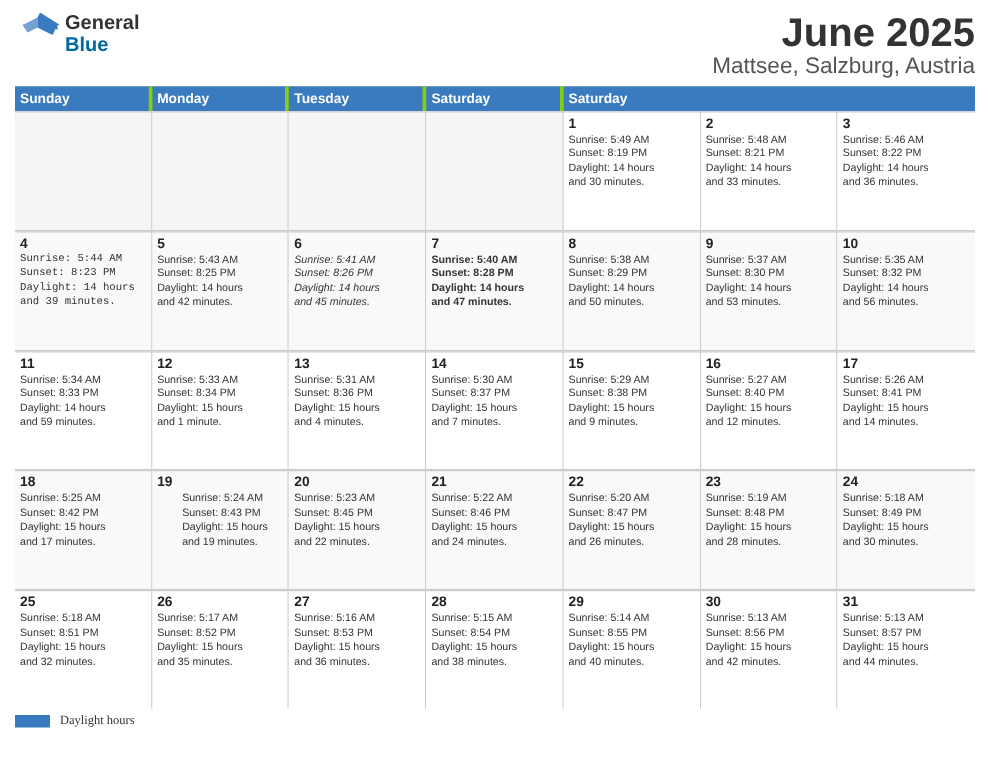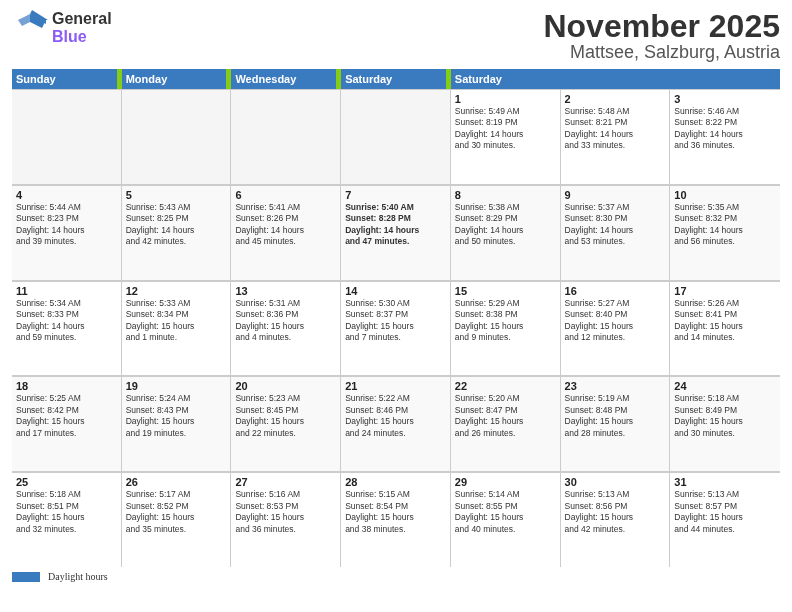--- a/index.html
+++ b/index.html
@@ -41,7 +41,7 @@
     .logo-blue {
       font-size: 16px;
       font-weight: bold;
-      color: #8b5cf6;
+      color: #0369a1;
     }
     .logo-icon {
       width: 36px;

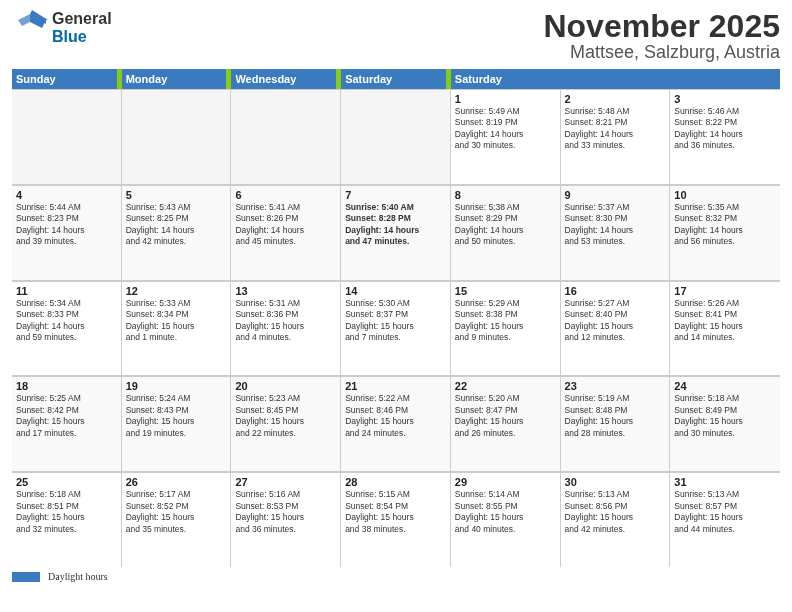--- a/index.html
+++ b/index.html
@@ -151,7 +151,7 @@
       </div>
     </div>
     <div class="title-block">
-      <div class="month-title">November 2025</div>
+      <div class="month-title">June 2025</div>
       <div class="subtitle">Mattsee, Salzburg, Austria</div>
     </div>
   </div>

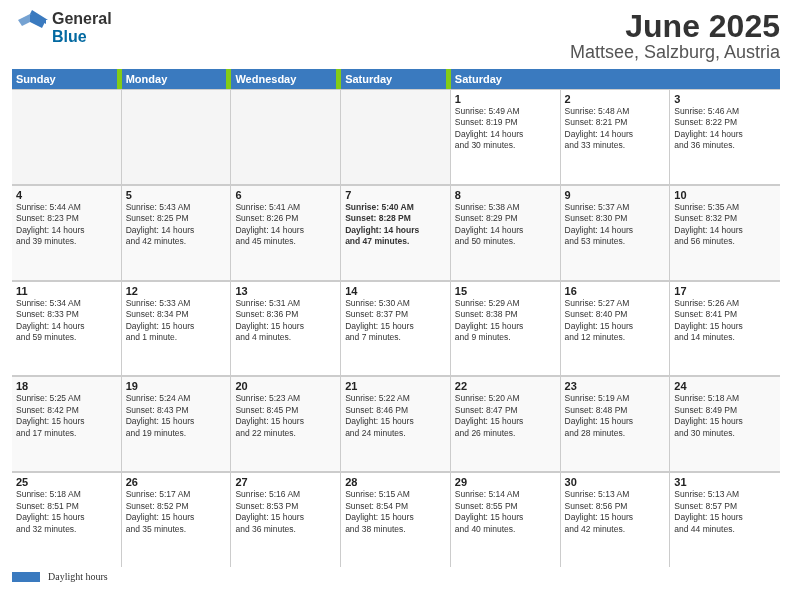--- a/index.html
+++ b/index.html
@@ -76,7 +76,7 @@
       font-weight: bold;
       padding: 4px 4px;
       text-align: left;
-      border-right: 5px solid #84cc16;
+      border-right: 3px solid #84cc16;
     }
     .cal-header-cell:last-child { border-right: none; }
     .cal-body {

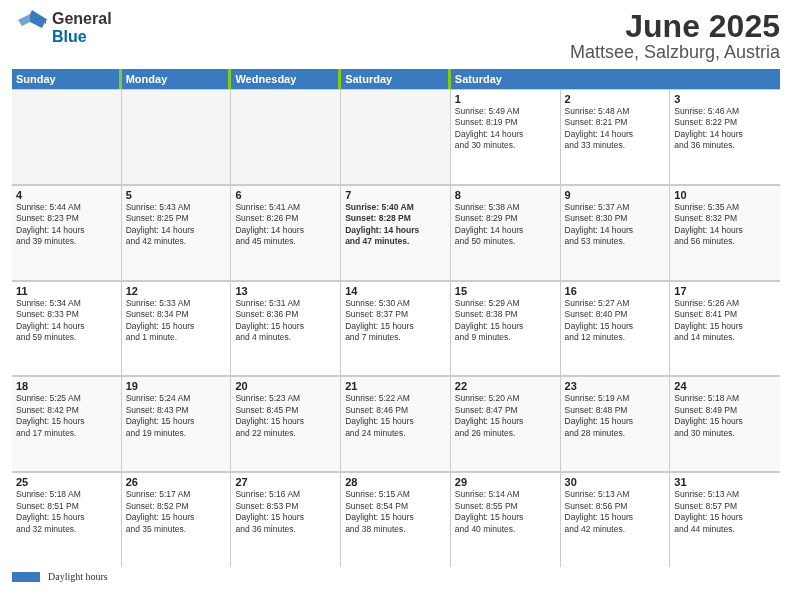--- a/index.html
+++ b/index.html
@@ -160,6 +160,7 @@
     <div class="cal-header">
     <div class="cal-header-cell">Sunday</div>
         <div class="cal-header-cell">Monday</div>
+        <div class="cal-header-cell">Tuesday</div>
         <div class="cal-header-cell">Wednesday</div>
         <div class="cal-header-cell">Saturday</div>
         <div class="cal-header-cell">Saturday</div>

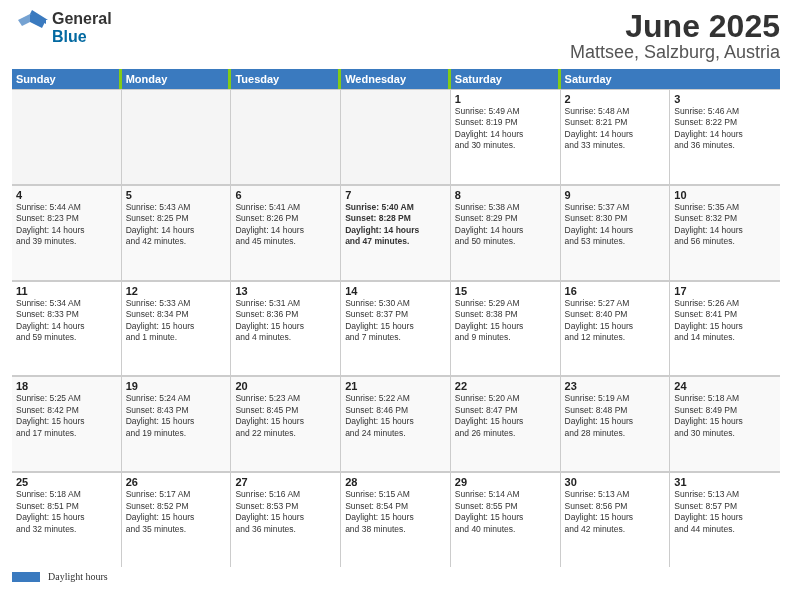--- a/index.html
+++ b/index.html
@@ -161,7 +161,6 @@
     <div class="cal-header-cell">Sunday</div>
         <div class="cal-header-cell">Monday</div>
         <div class="cal-header-cell">Tuesday</div>
-        <div class="cal-header-cell">Wednesday</div>
         <div class="cal-header-cell">Saturday</div>
         <div class="cal-header-cell">Saturday</div>
       </div>

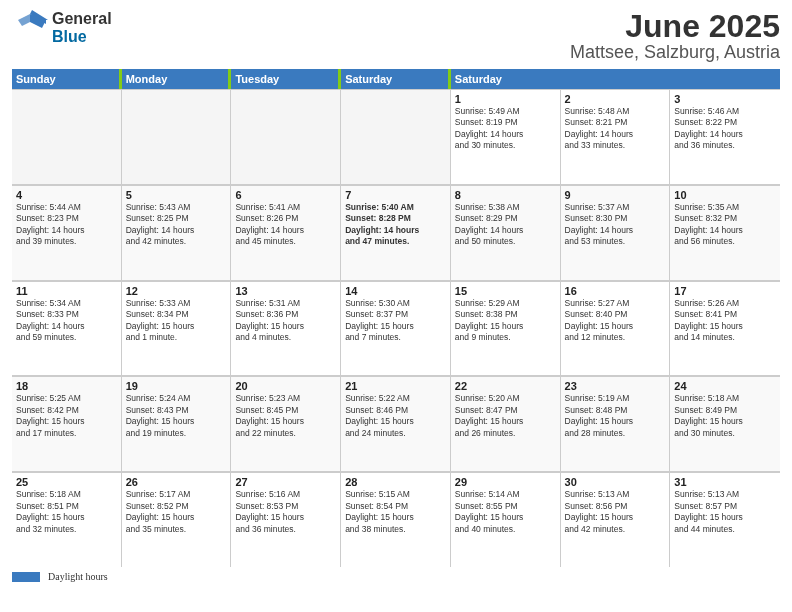--- a/index.html
+++ b/index.html
@@ -195,7 +195,7 @@
         <div class="cal-row">
           <div class="cal-cell alt-row">
             <span class="day-num">4</span>
-            <div class="day-info" style="white-space: pre-line;">Sunrise: 5:44 AM
+            <div class="day-info" style="white-space: pre-line; font-family: Liberation Mono, monospace;">Sunrise: 5:44 AM
 Sunset: 8:23 PM
 Daylight: 14 hours
 and 39 minutes.</div>

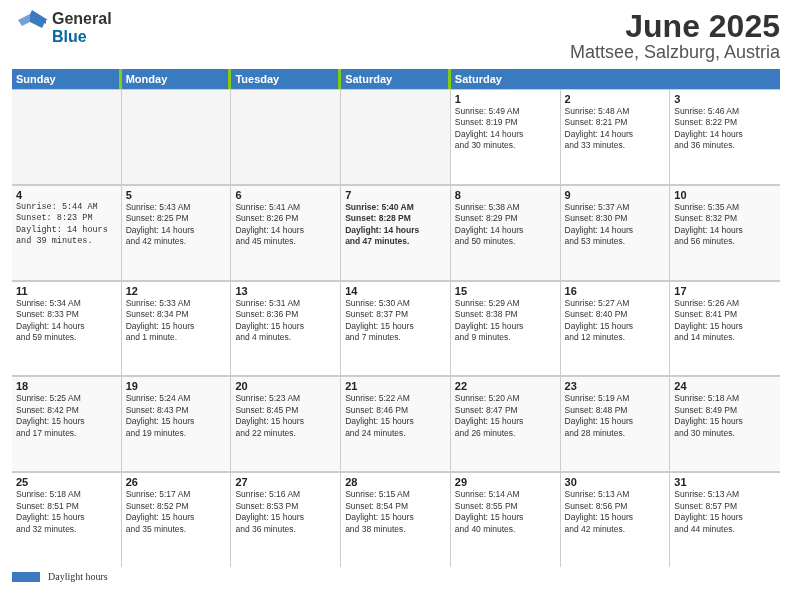--- a/index.html
+++ b/index.html
@@ -209,7 +209,7 @@
           </div>
           <div class="cal-cell alt-row">
             <span class="day-num">6</span>
-            <div class="day-info" style="white-space: pre-line;">Sunrise: 5:41 AM
+            <div class="day-info" style="white-space: pre-line; font-style: italic;">Sunrise: 5:41 AM
 Sunset: 8:26 PM
 Daylight: 14 hours
 and 45 minutes.</div>

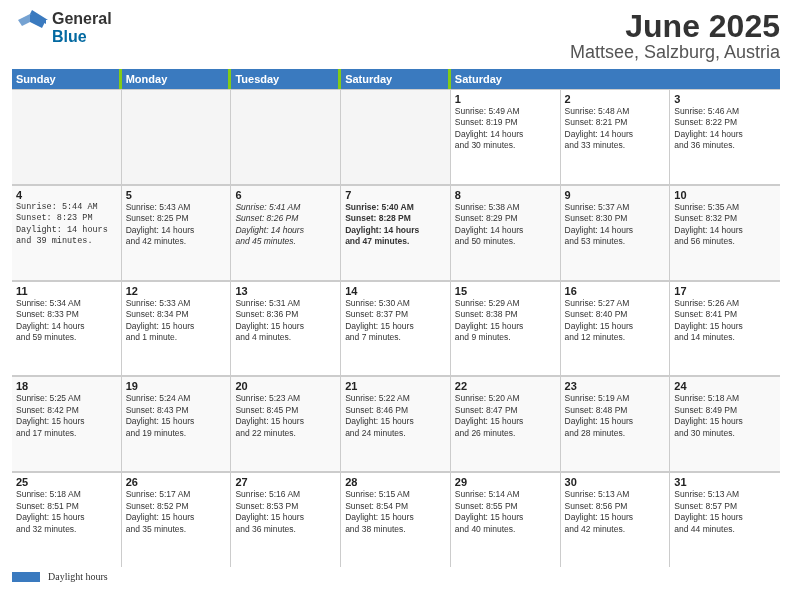--- a/index.html
+++ b/index.html
@@ -304,7 +304,7 @@
           </div>
           <div class="cal-cell alt-row">
             <span class="day-num">19</span>
-            <div class="day-info" style="white-space: pre-line;">Sunrise: 5:24 AM
+            <div class="day-info" style="white-space: pre-line; margin-left: 20px;">Sunrise: 5:24 AM
 Sunset: 8:43 PM
 Daylight: 15 hours
 and 19 minutes.</div>

